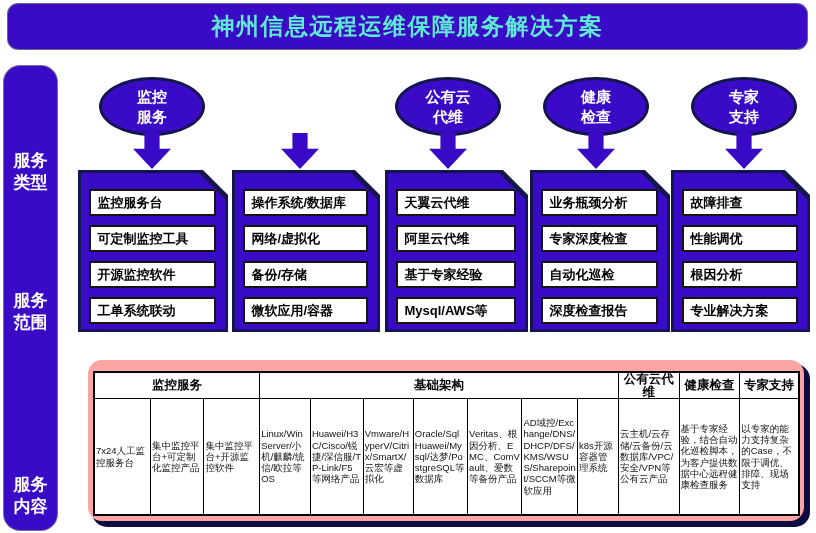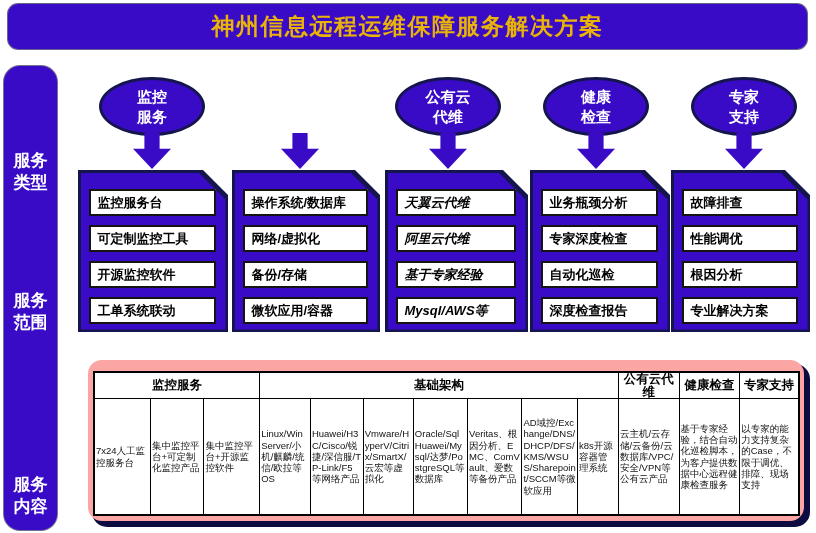--- a/index.html
+++ b/index.html
@@ -16,7 +16,7 @@
     box-shadow:0 0 0 1px rgba(18,18,80,.65);
     display:flex;align-items:center;justify-content:center;
   }
-  .title-bar span{color:#eab308;font-weight:bold;font-size:23px;letter-spacing:1.5px;}
+  .title-bar span{color:#5eead4;font-weight:bold;font-size:23px;letter-spacing:1.5px;}
 
   
   .sidebar{

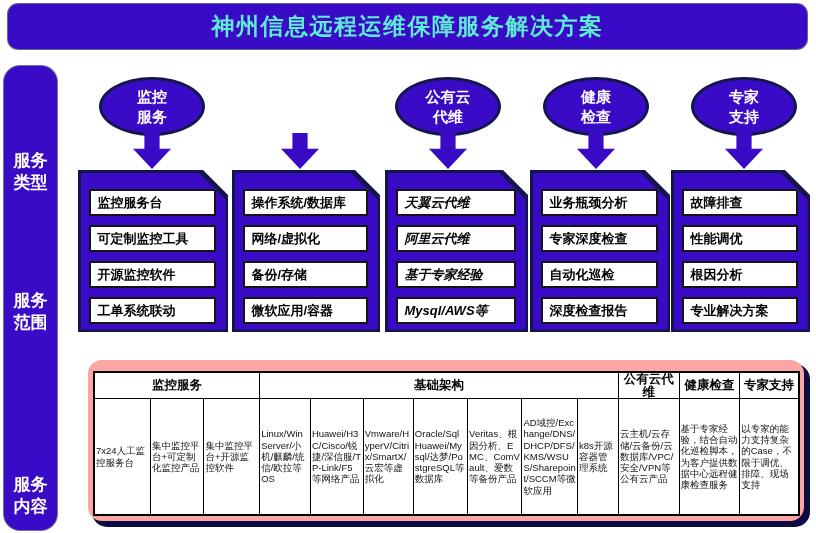--- a/index.html
+++ b/index.html
@@ -56,7 +56,7 @@
   }
   .card.k1{left:78px;width:150px;}
   .card.k2{left:232px;width:148px;}
-  .card.k3{left:385px;width:143px;font-style:italic;}
+  .card.k3{left:385px;width:143px;}
   .card.k4{left:530px;width:140px;}
   .card.k5{left:671px;width:139px;}
   .card-inner{

